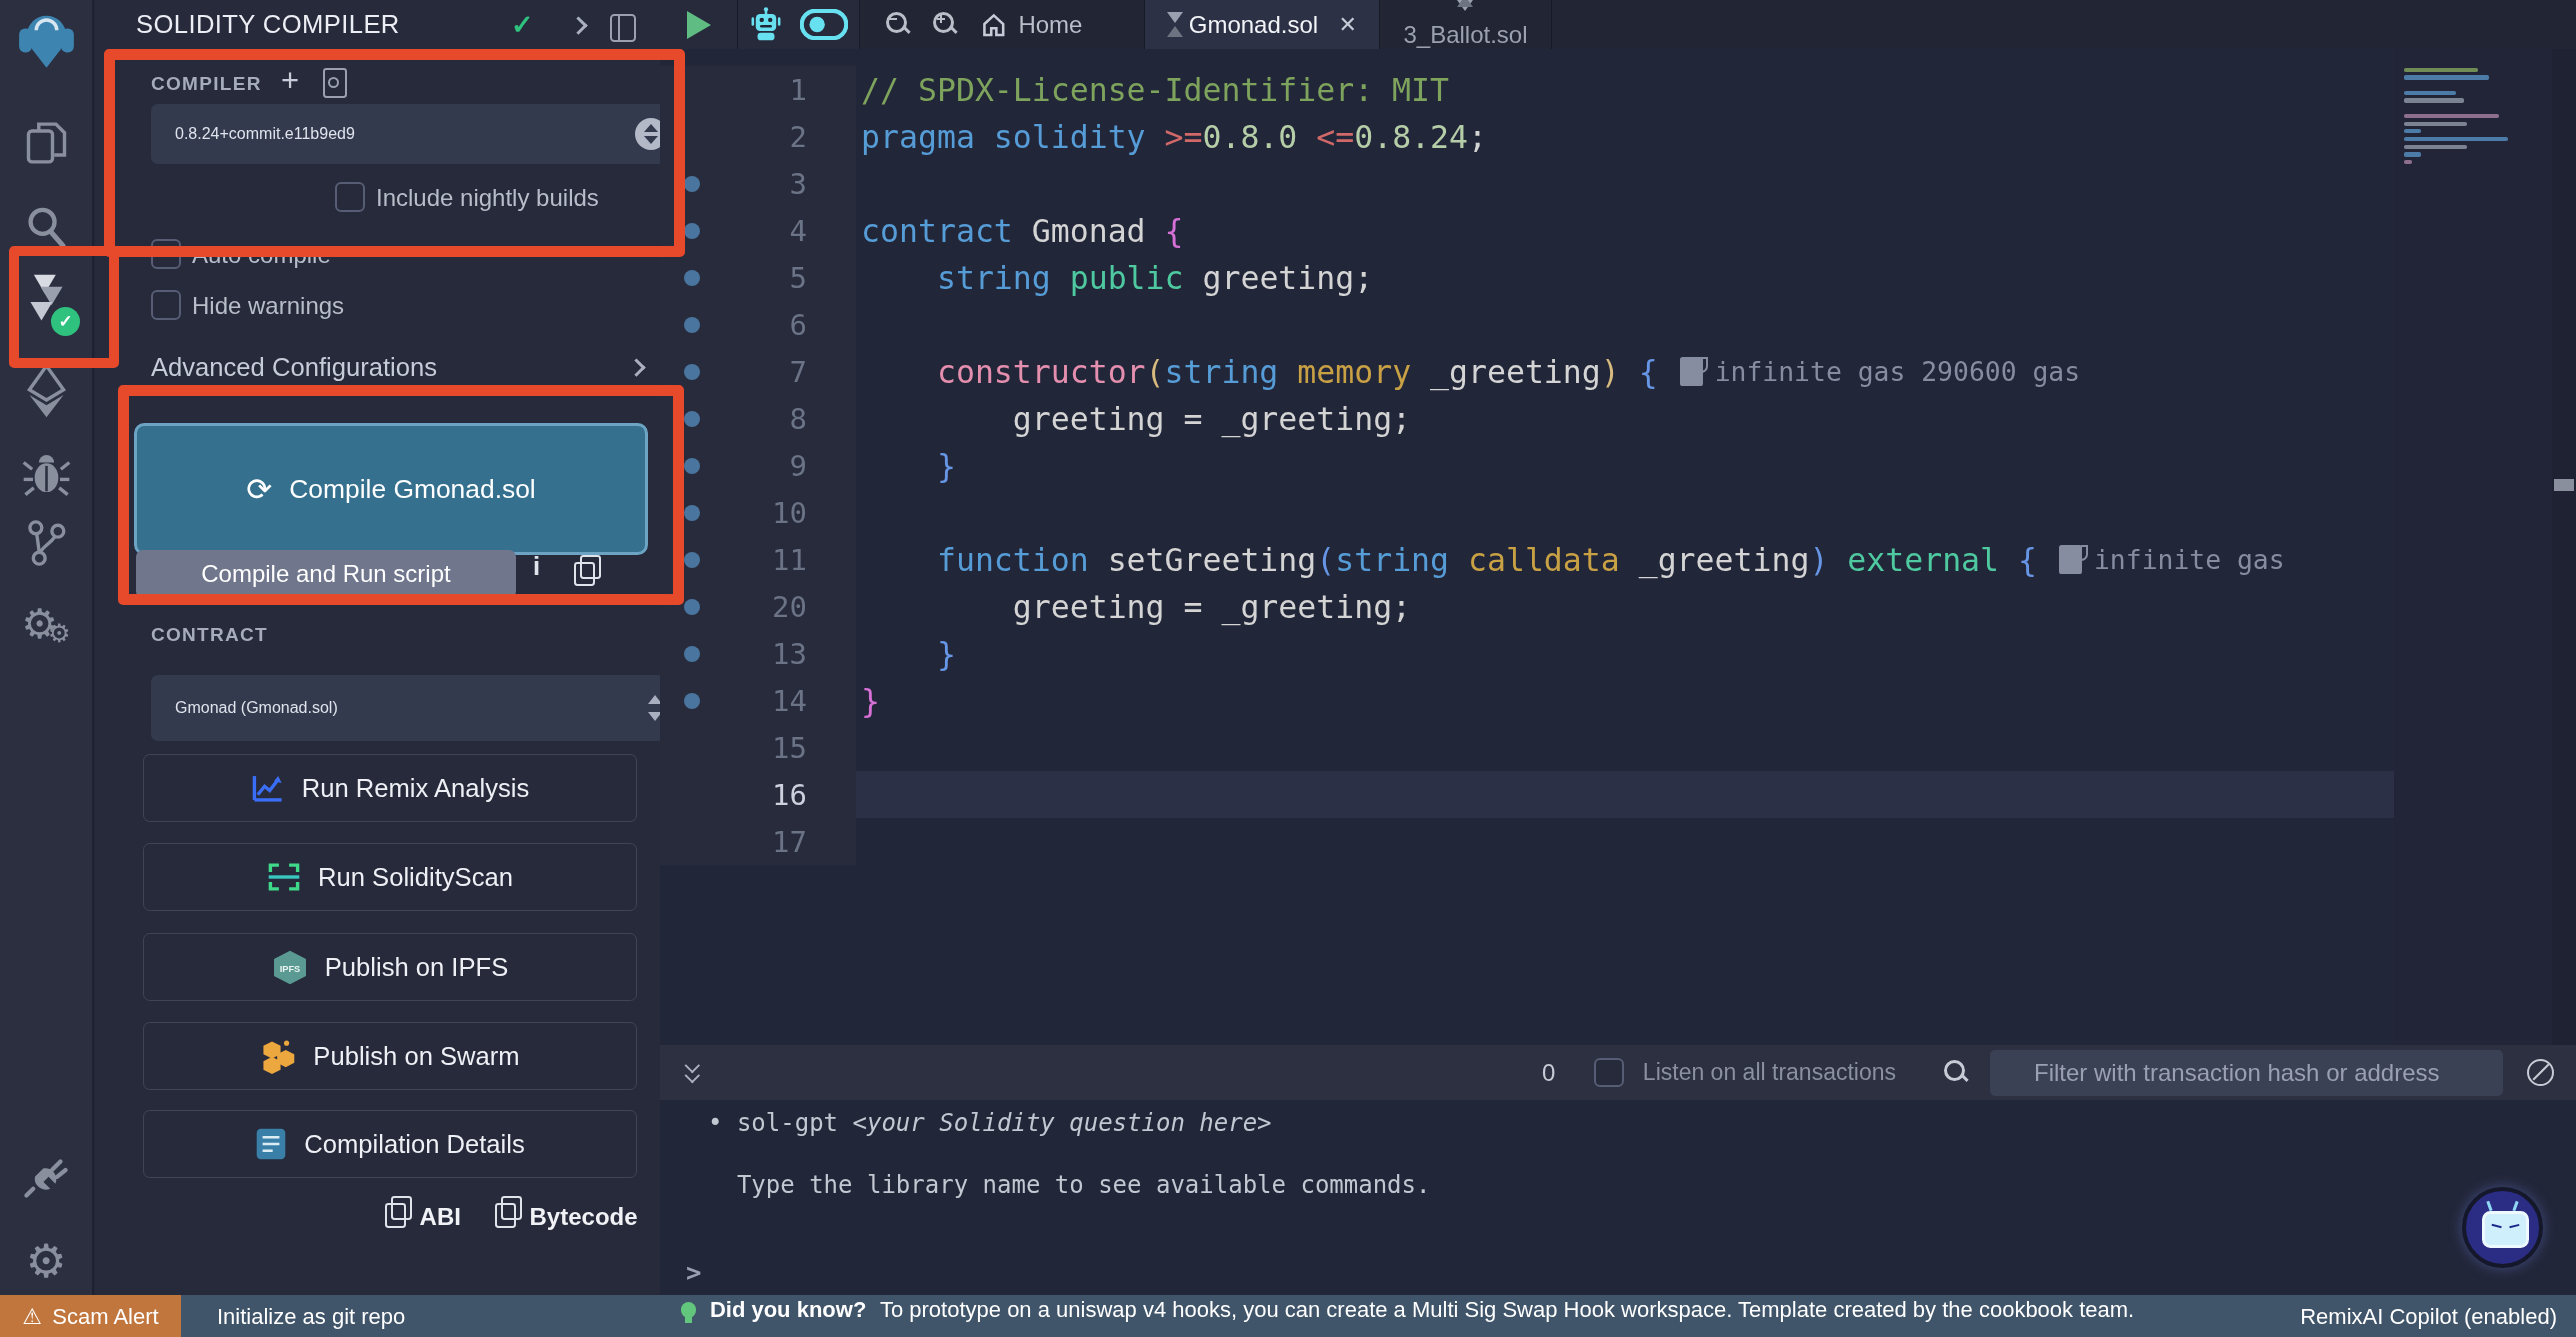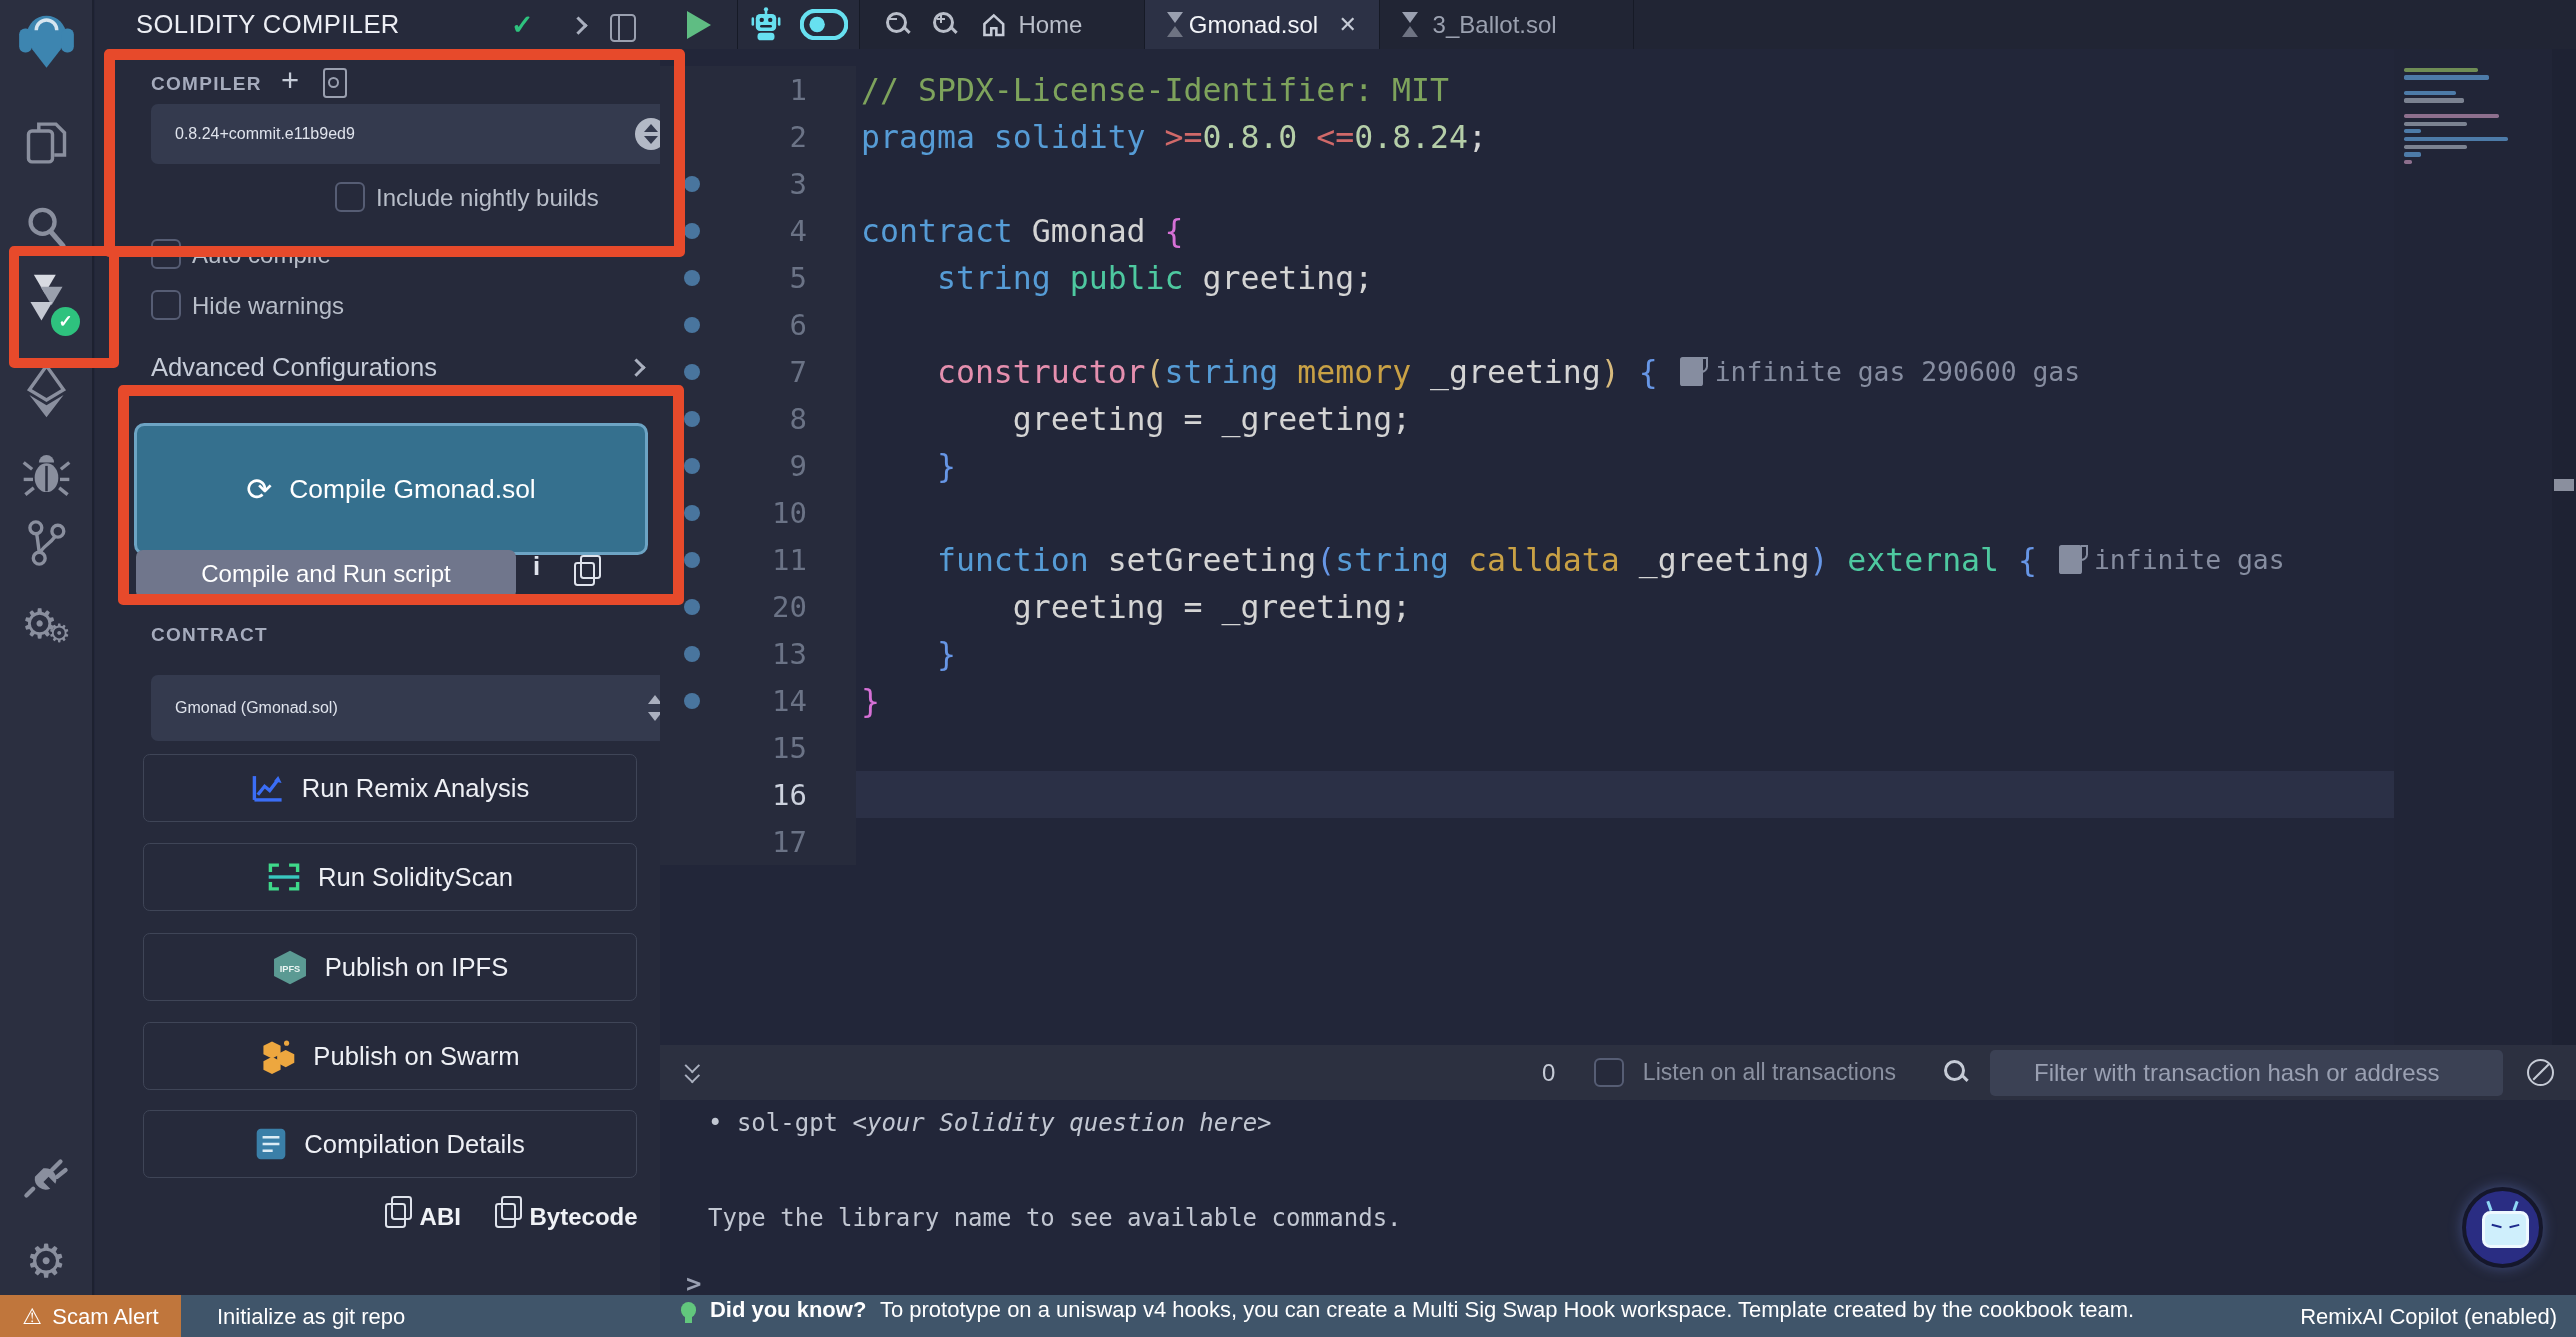--- a/index.html
+++ b/index.html
@@ -338,7 +338,7 @@
       <span>Gmonad.sol</span>
       <span style="font-size:22px;color:#c6cbd6;margin-left:6.8px;">✕</span>
     </div>
-    <div class="tab" style="width:254px;box-sizing:border-box;">
+    <div class="tab" style="width:172px;box-sizing:border-box;flex-direction:column;">
       <span class="sol-glyph">
           <i class="t"></i>
           <i class="b"></i>

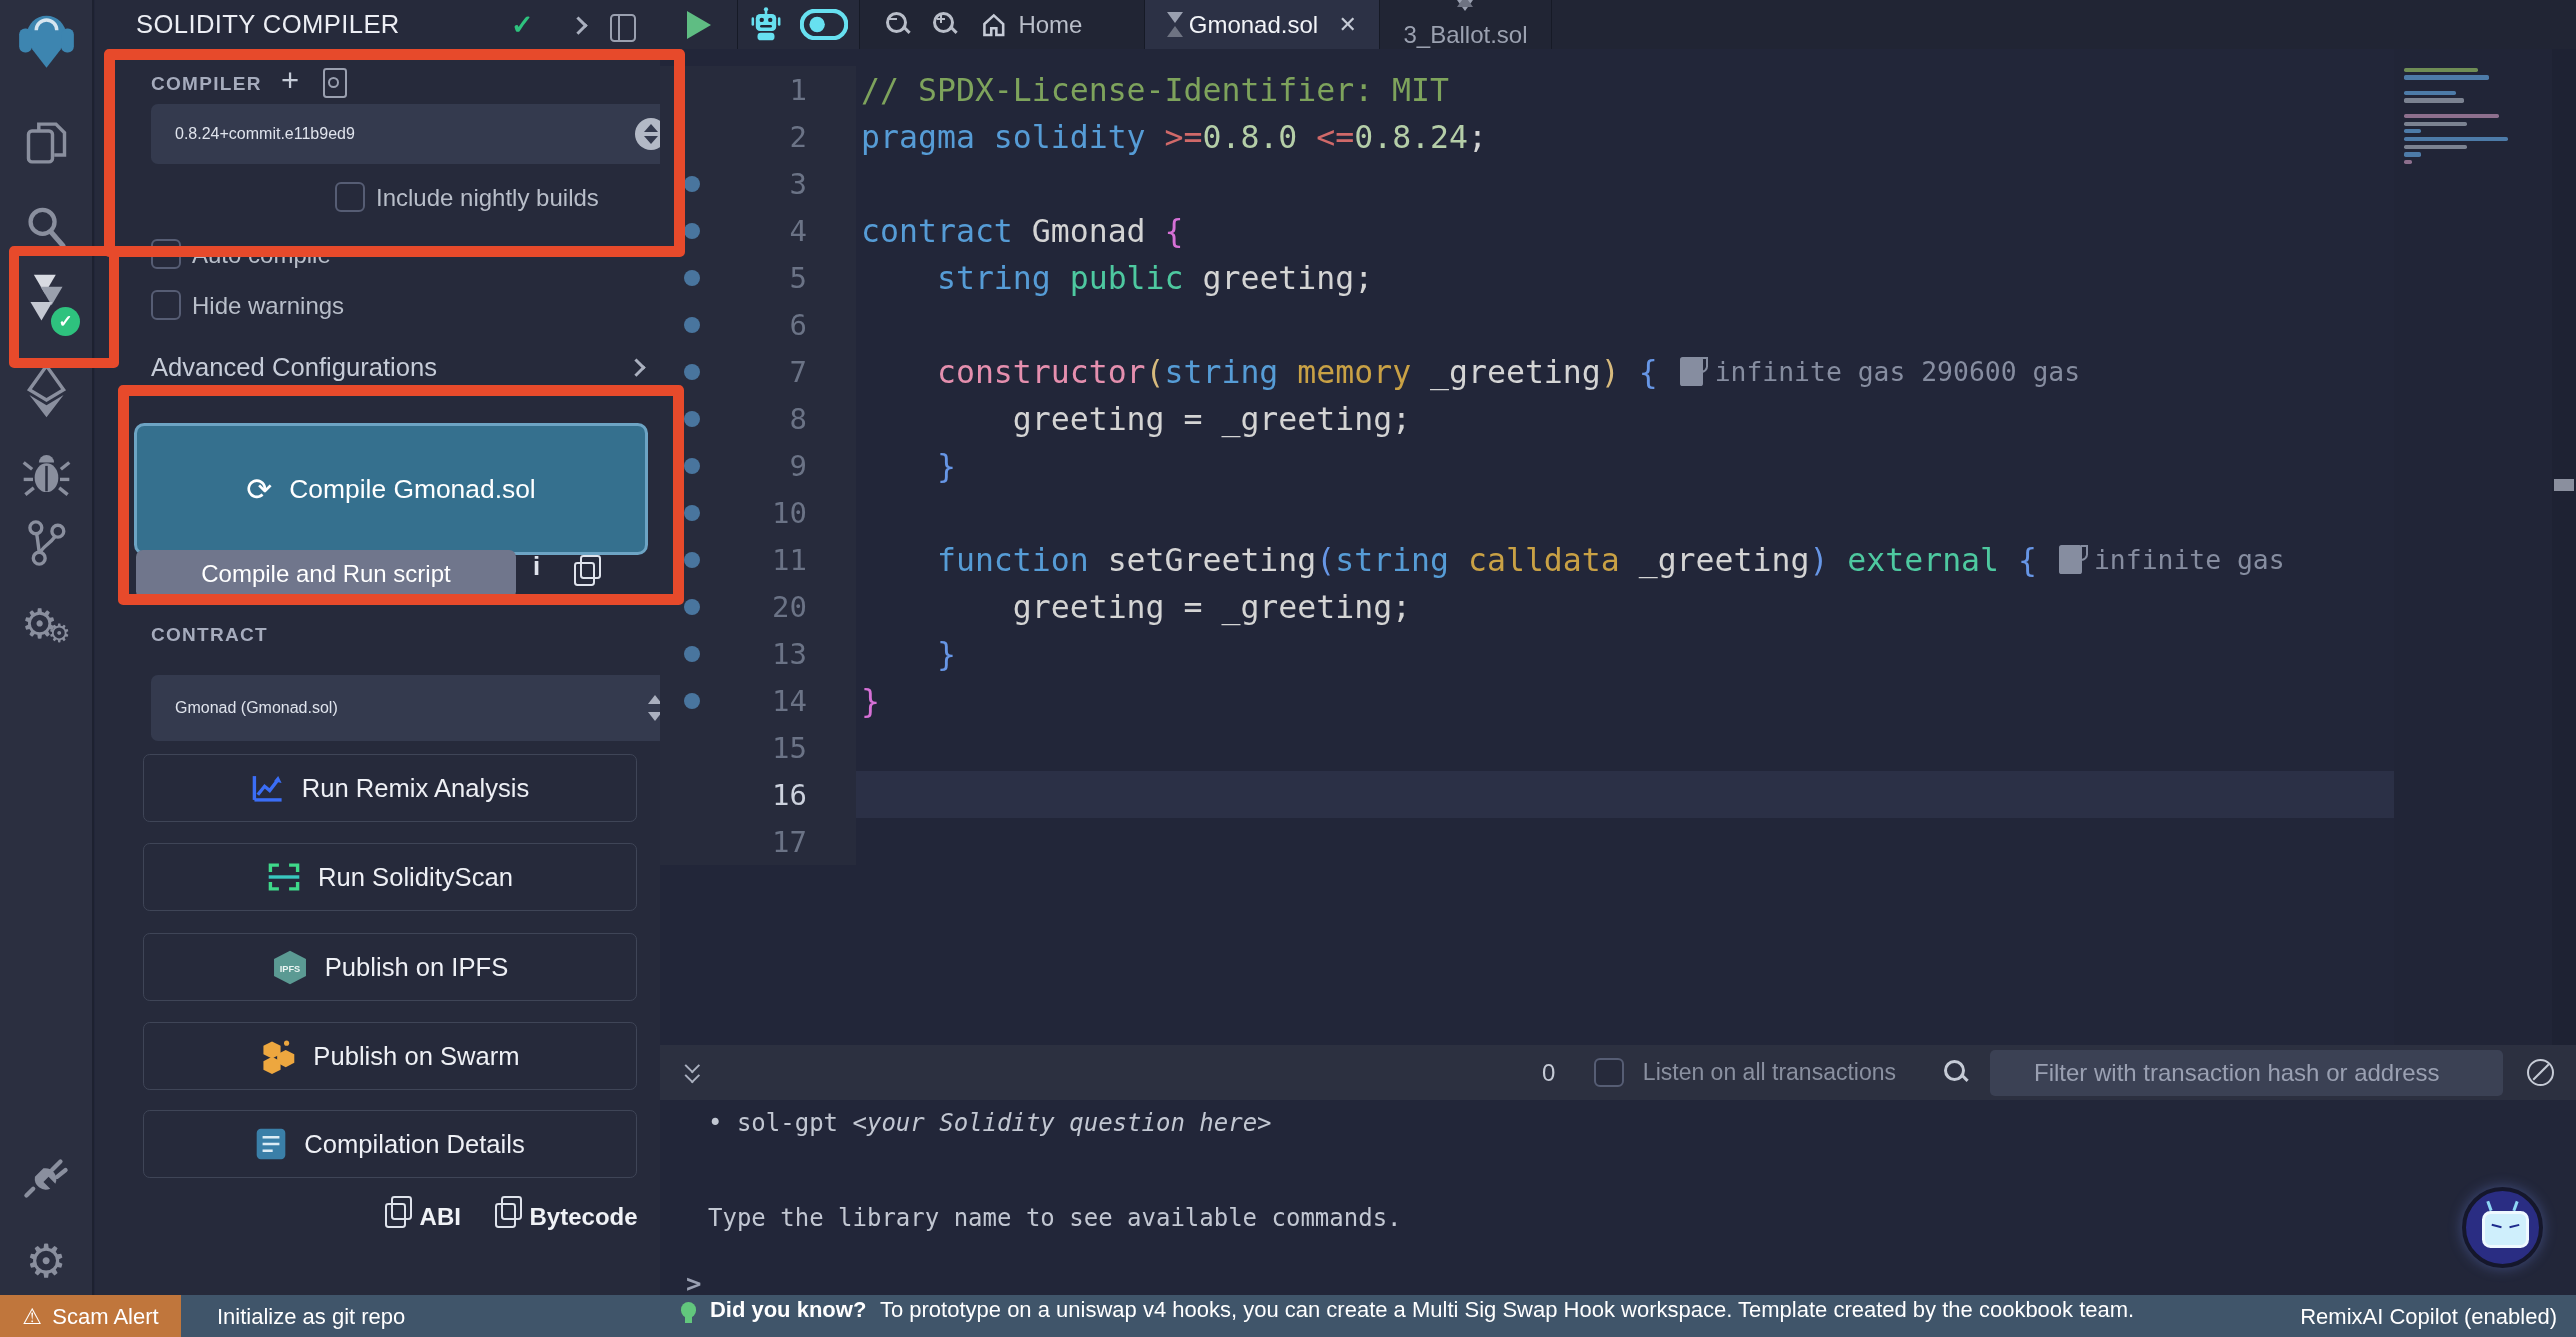--- a/index.html
+++ b/index.html
@@ -503,7 +503,7 @@
       <div class="term-line">
         <span>•</span><span>&nbsp;</span><span>sol-gpt </span><span style="font-style:italic;">&lt;your Solidity question here&gt;</span>
       </div>
-      <div class="term-line" style="margin-top:34px;flex-direction:column;">
+      <div class="term-line" style="margin-top:23px;">
         <span>&nbsp;&nbsp;</span><span>Type the library name to see available commands.</span>
       </div>
       <div class="term-line" id="term-prompt">

